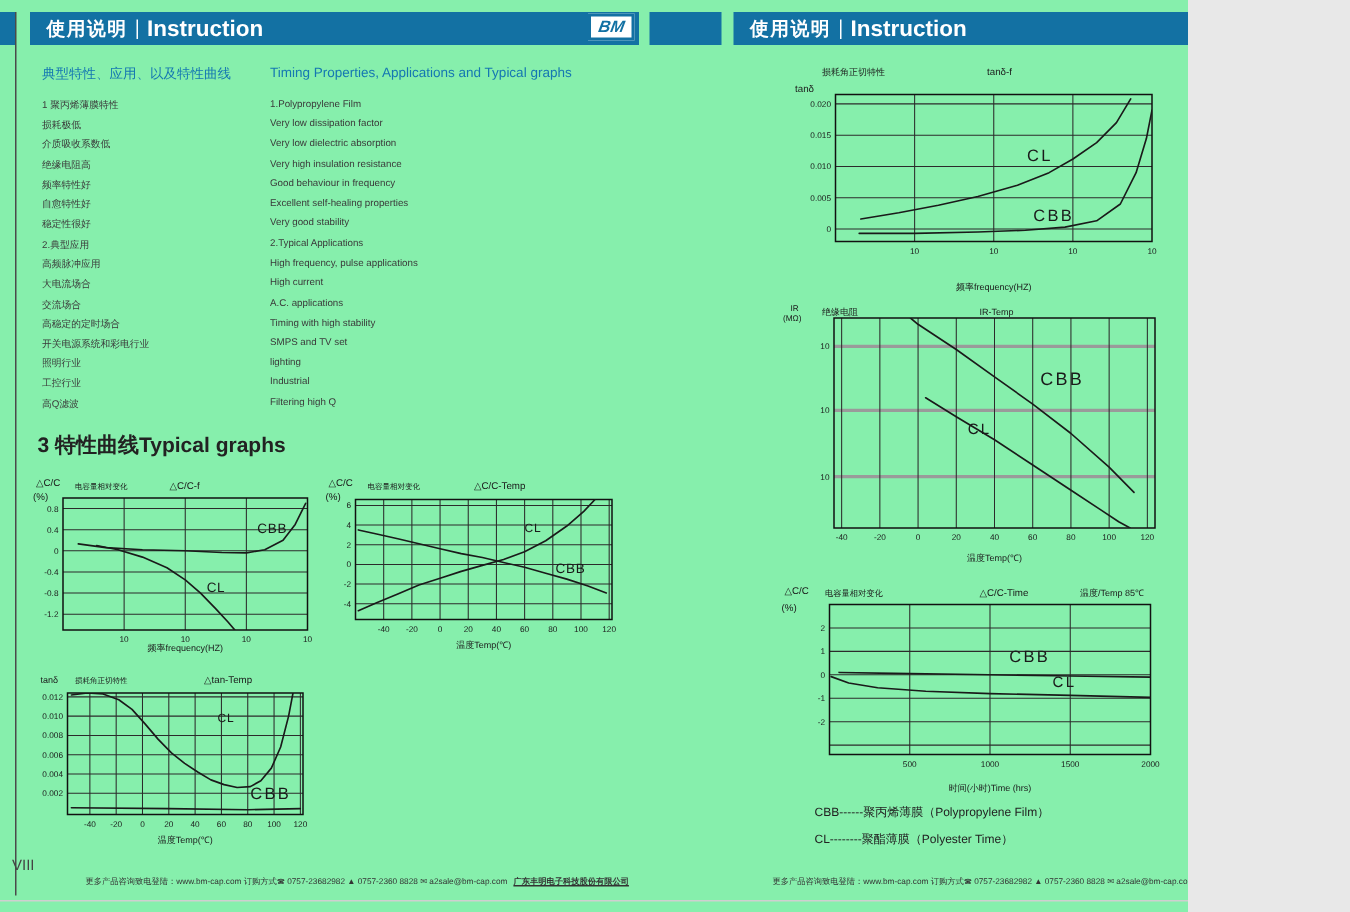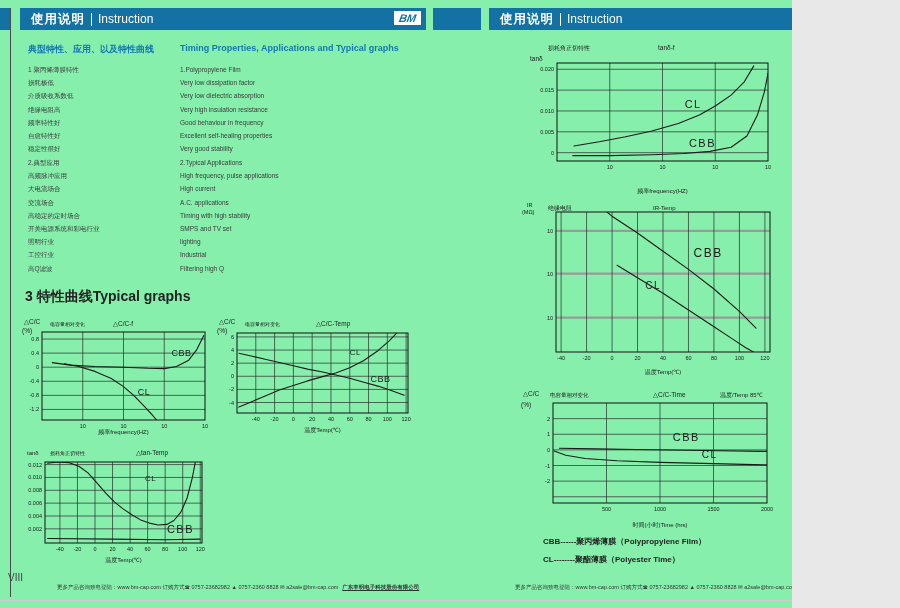--- a/index.html
+++ b/index.html
@@ -15,7 +15,7 @@
   .hbar.rgt{left:489px;width:408px;}
   .hzh{color:#fff;font-weight:bold;font-size:12.5px;letter-spacing:1px;}
   .hdiv{display:inline-block;width:1px;height:13px;background:#fff;margin:0 6px;}
-  .hen{color:#fff;font-weight:normal;font-size:12px;}
+  .hen{color:#fff;font-weight:bold;font-size:15px;}
   .logo{position:absolute;top:9px;width:31px;height:18px;background:#fff;border:2px solid var(--bar);
         box-sizing:border-box;display:flex;align-items:center;justify-content:center;}
   .logo.lft{left:392px;} .logo.rgt{left:860px;}

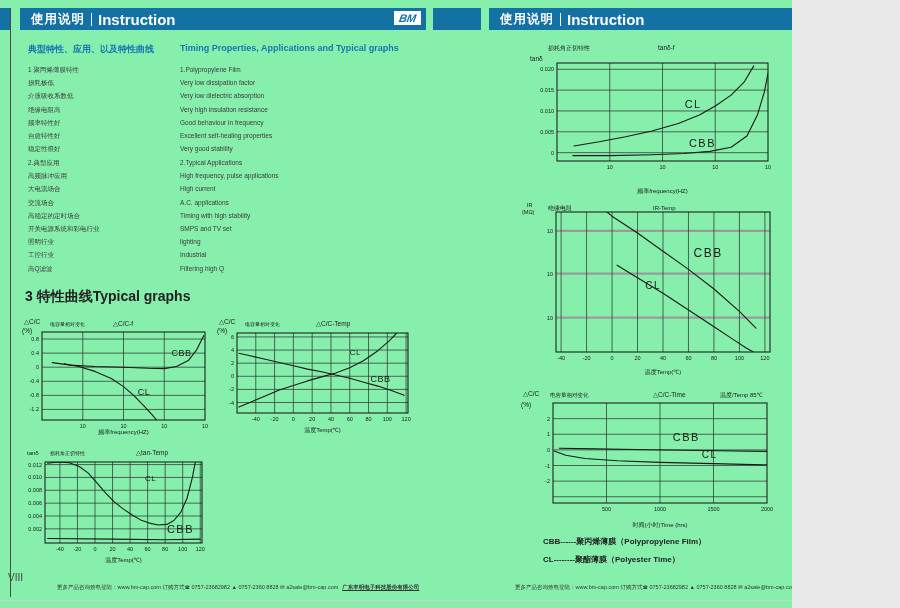--- a/index.html
+++ b/index.html
@@ -20,7 +20,7 @@
         box-sizing:border-box;display:flex;align-items:center;justify-content:center;}
   .logo.lft{left:392px;} .logo.rgt{left:860px;}
   .logotext{font-style:italic;font-weight:bold;font-size:11px;color:var(--bar);transform:skewX(-10deg);line-height:1;}
-  .blueheading{position:absolute;top:43px;font-size:9px;font-weight:bold;color:var(--accent);}
+  .blueheading{position:absolute;top:43px;font-size:9px;font-weight:normal;color:var(--accent);}
   .bh-zh{left:28px;} .bh-en{left:180px;}
   .list{position:absolute;left:28px;font-size:6.5px;color:#3a3a3a;}
   .list .row{height:13.2px;display:flex;align-items:flex-start;}

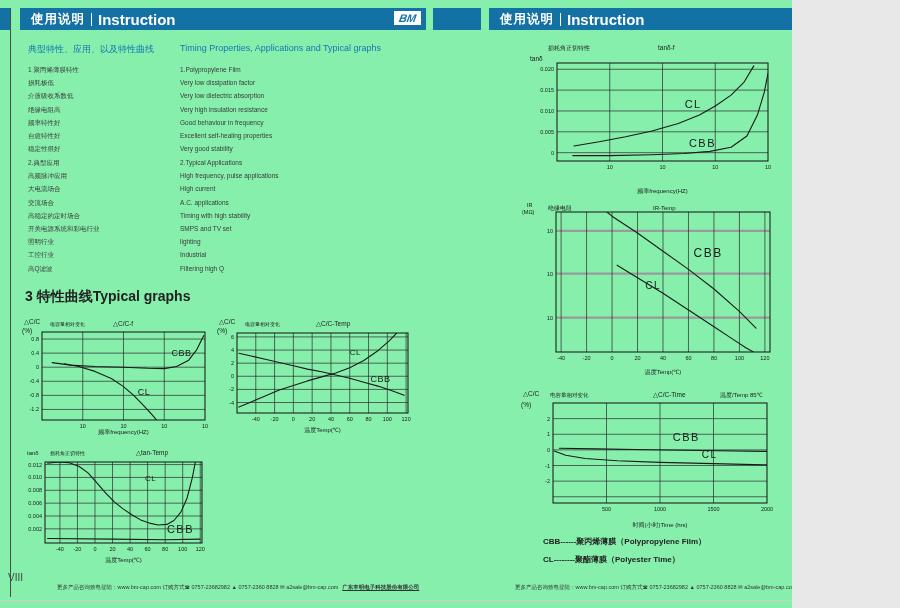--- a/index.html
+++ b/index.html
@@ -29,7 +29,7 @@
   .graphsheading{position:absolute;left:25px;top:288px;font-size:14px;font-weight:bold;color:#222;}
   .chart{position:absolute;}
   .chart svg{display:block;}
-  .legend{position:absolute;left:543px;font-size:8px;font-weight:bold;color:#222;}
+  .legend{position:absolute;left:543px;font-size:8px;font-weight:normal;color:#222;}
   .legend.l0{top:536px;} .legend.l1{top:554px;}
   .footer-text{position:absolute;top:584px;font-size:5.5px;color:#333;white-space:nowrap;}
   .footer-text.lft{left:57px;} .footer-text.rgt{left:515px;}

